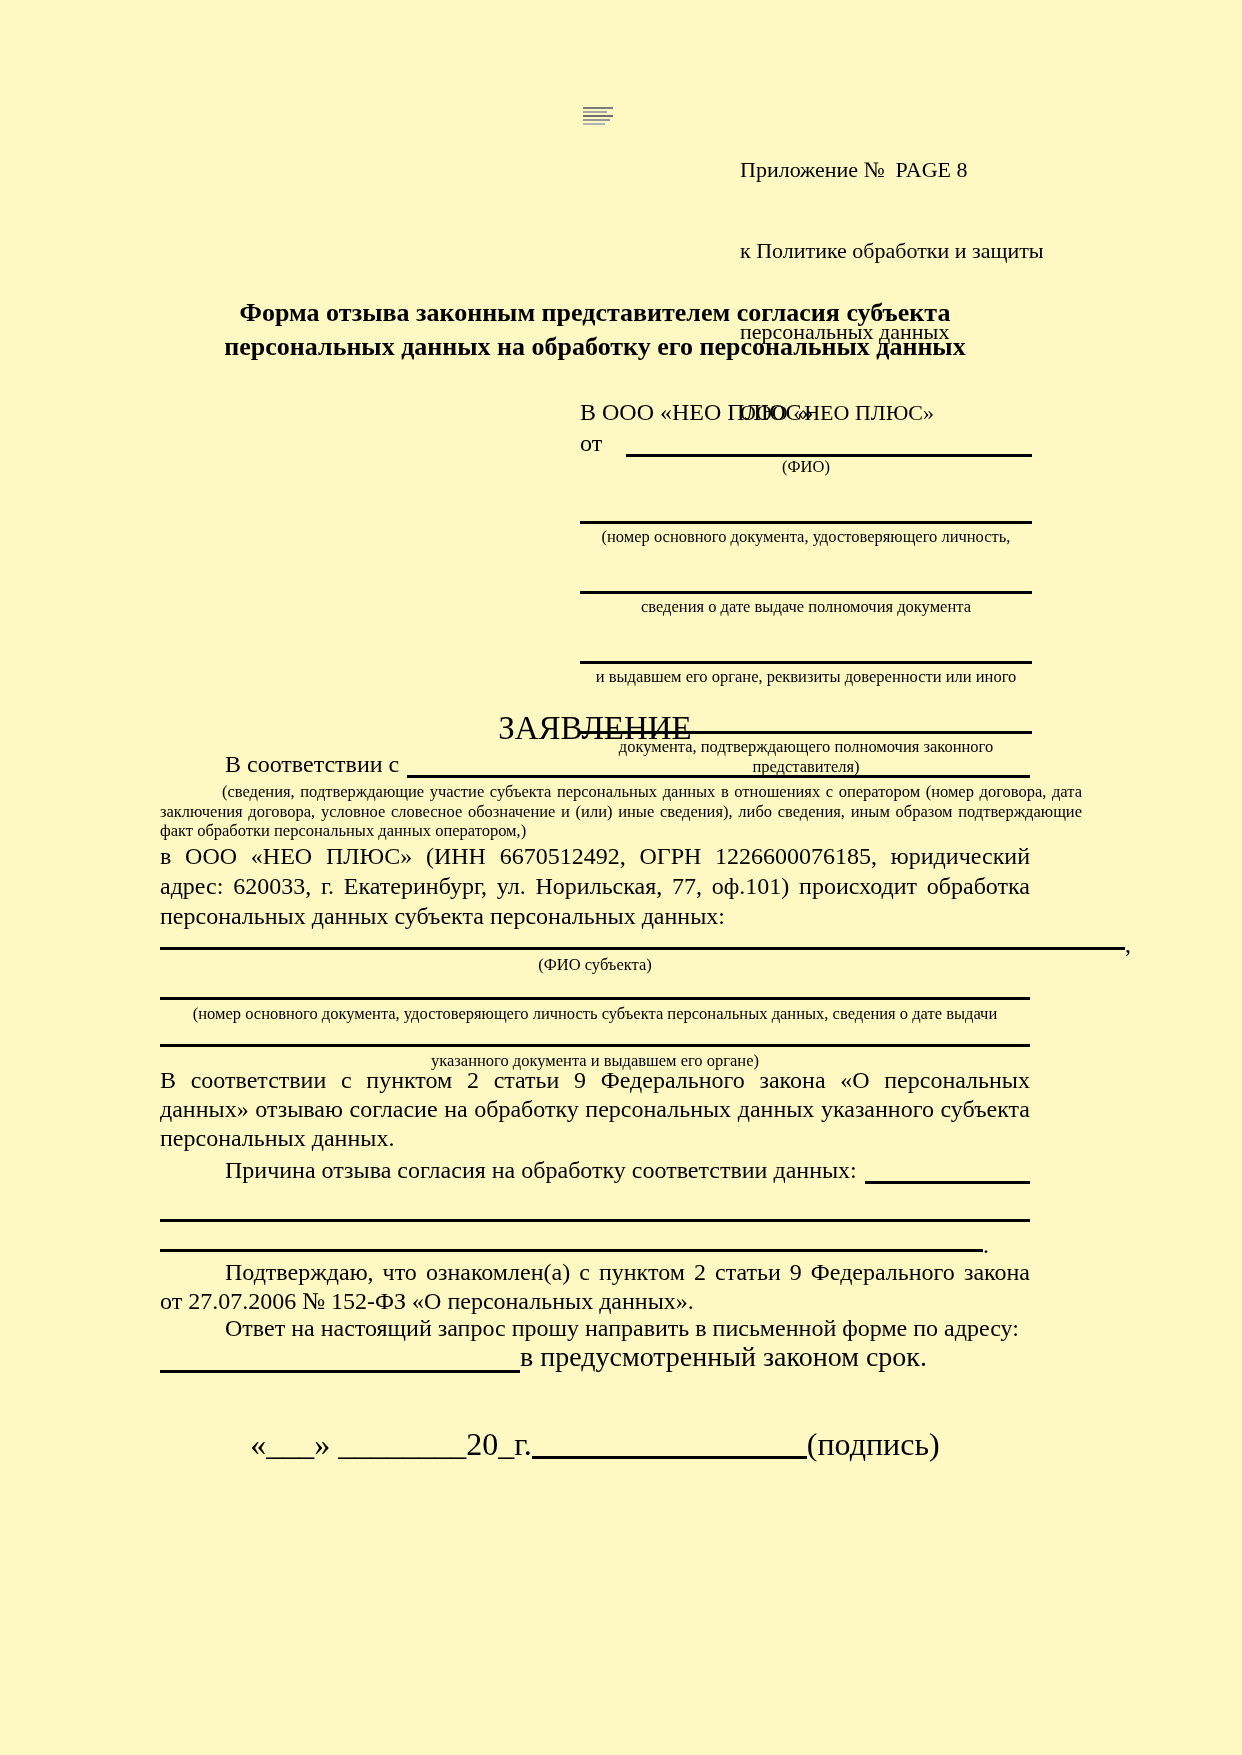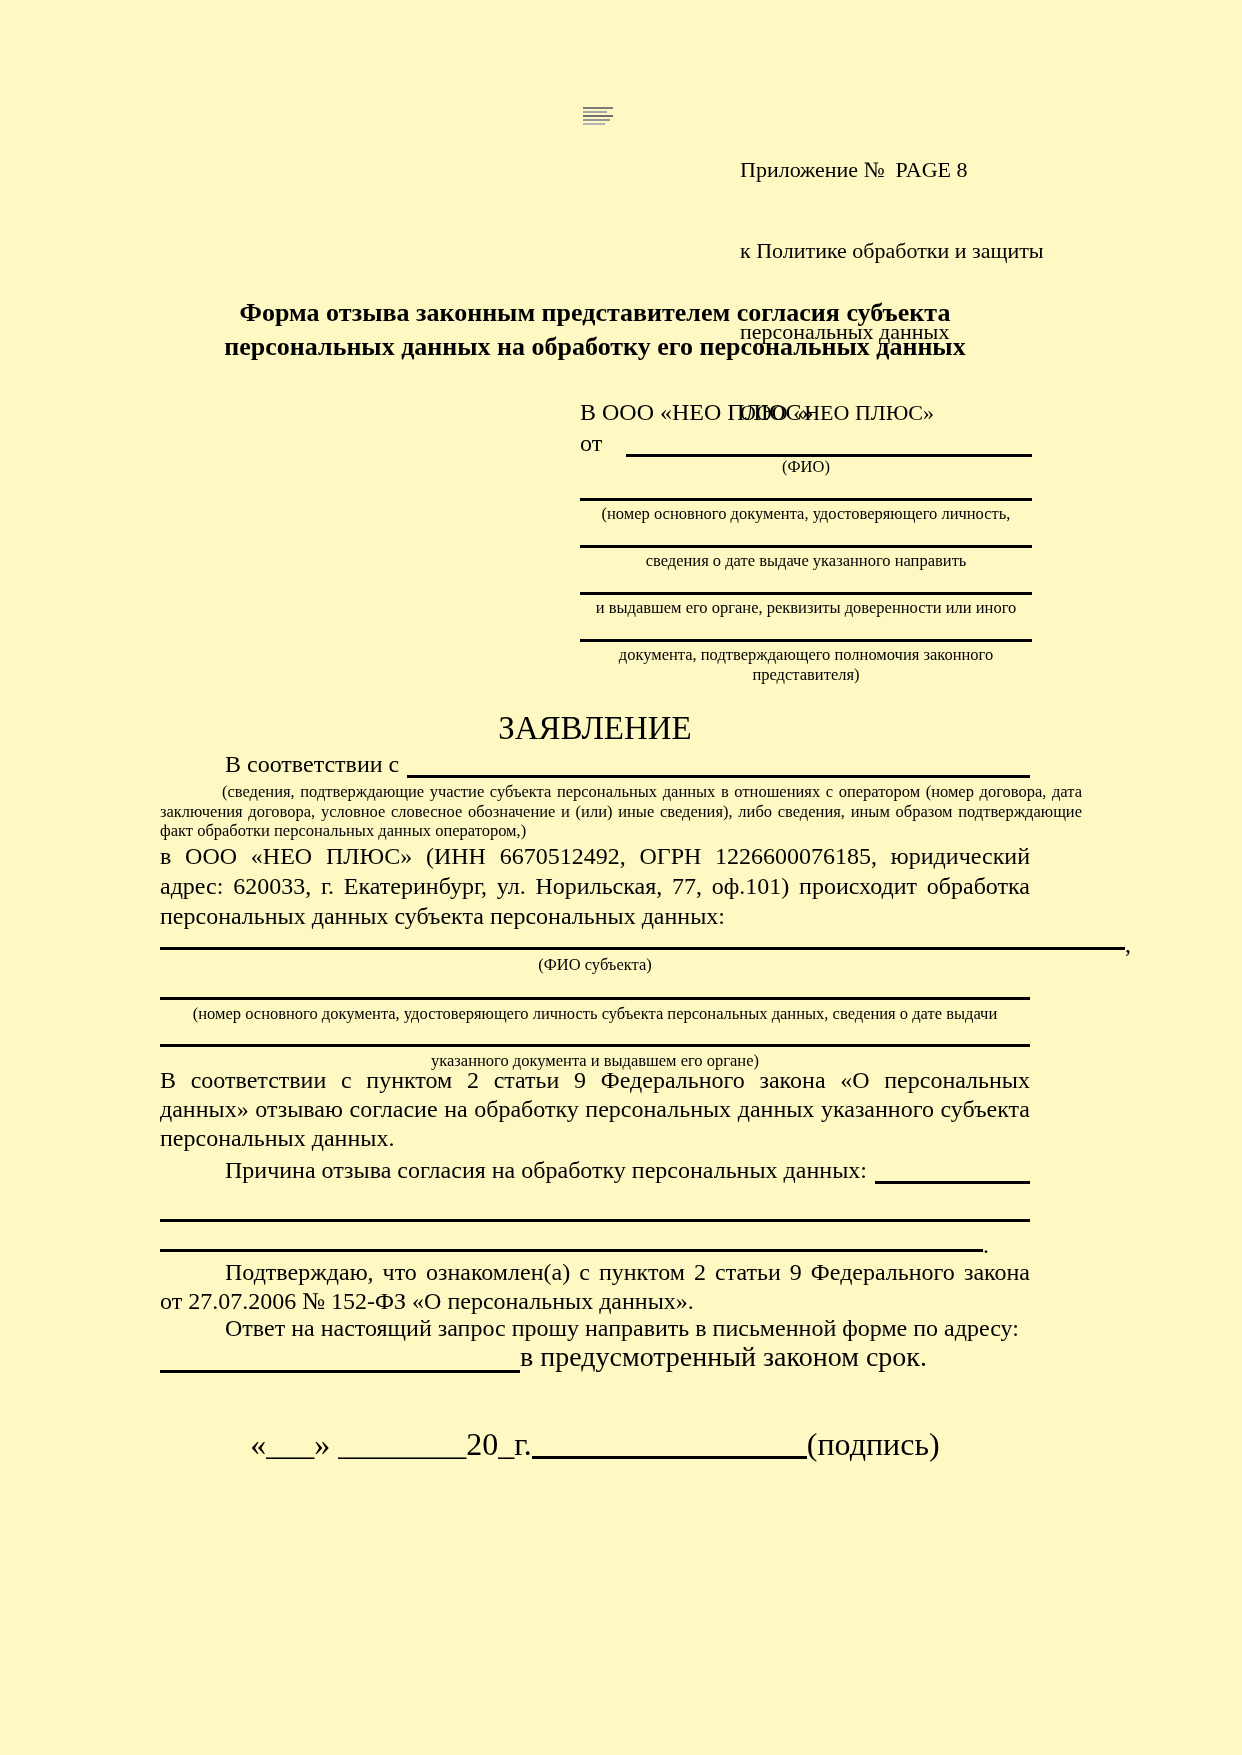--- a/index.html
+++ b/index.html
@@ -37,7 +37,7 @@
   .from-row .lbl { flex: 0 0 auto; }
   .fill { flex: 1 1 auto; border-bottom: 3px solid #000; margin-left: 8px; }
   .cap { font-size: 16.5px; line-height: 20px; text-align: center; }
-  .fgroup { margin-top: 21px; }
+  .fgroup { margin-top: 44px; }
   .fline { height: 0; border-bottom: 3px solid #000; }
   .fgroup .cap { margin-top: 3px; }
 

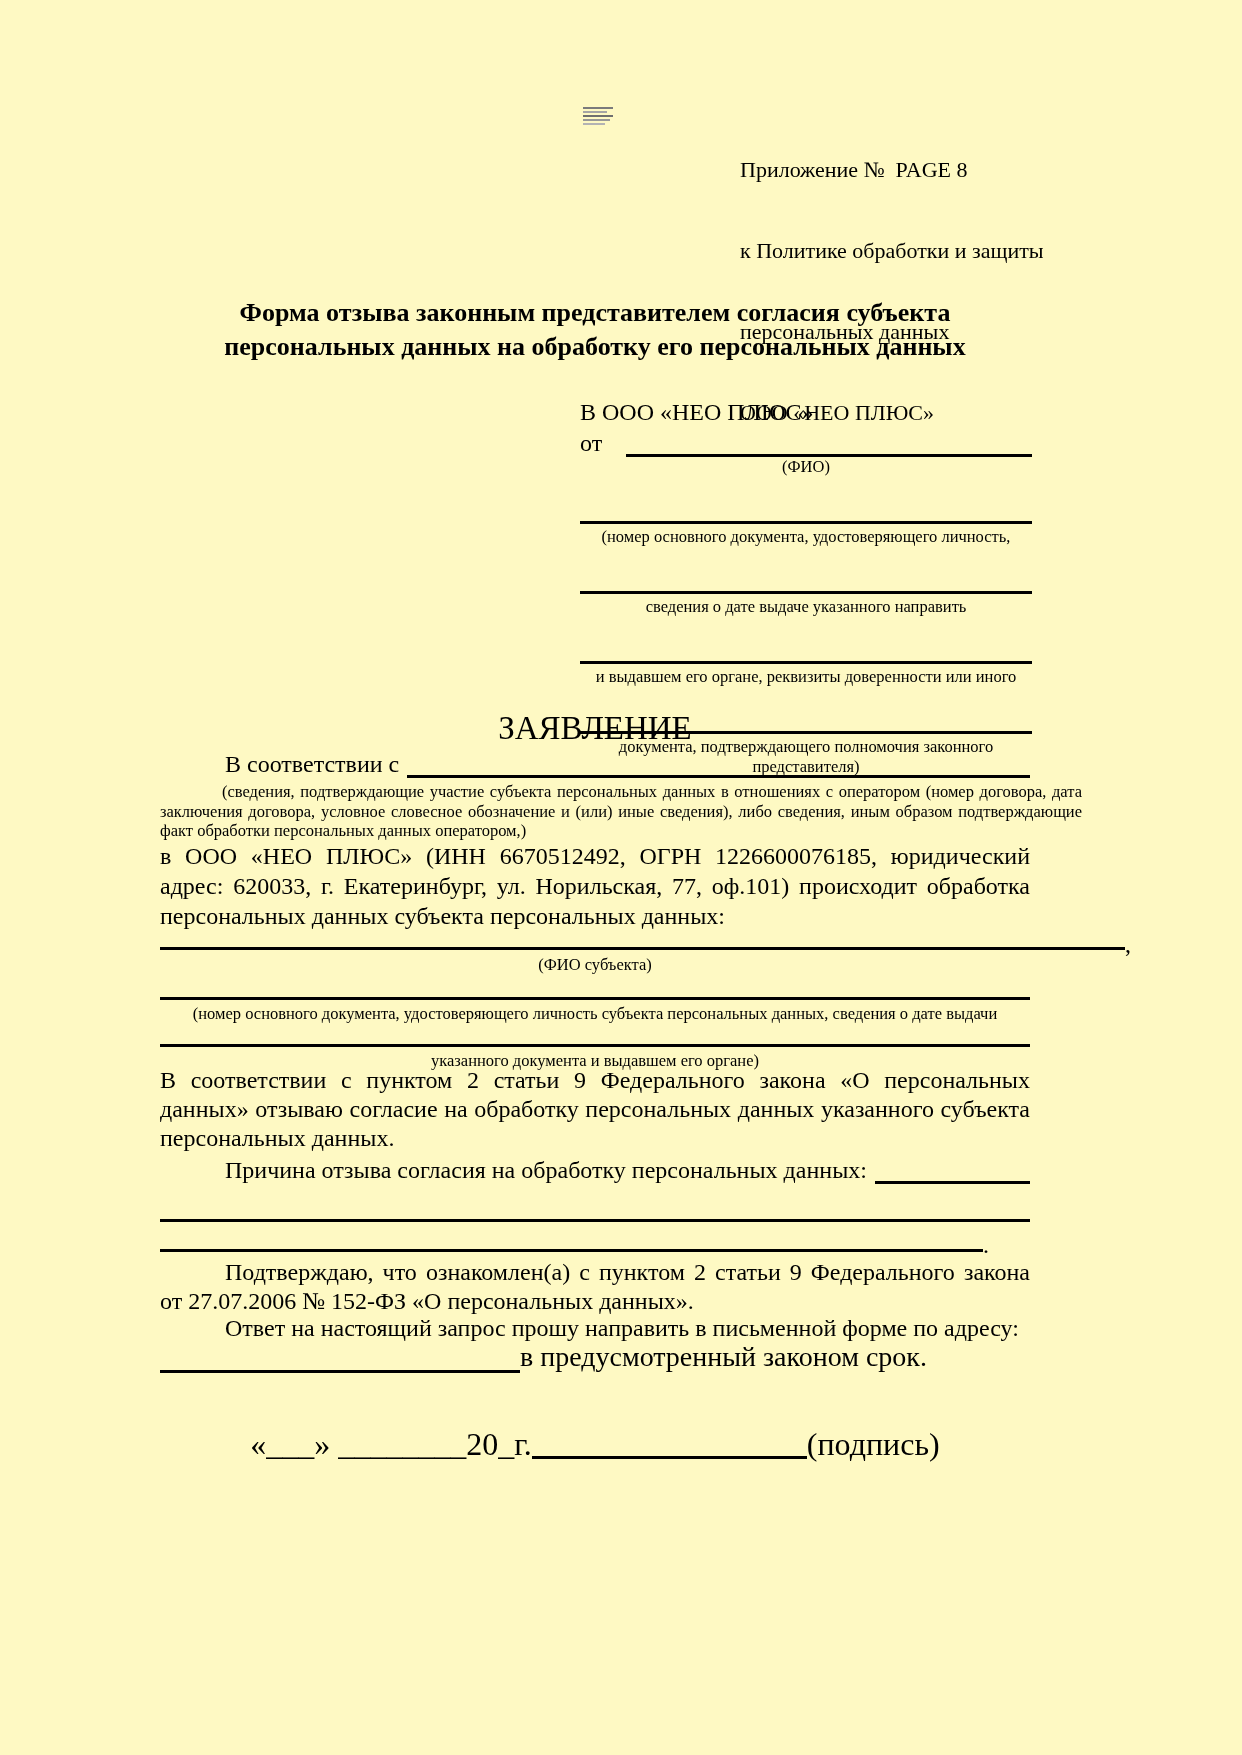--- a/index.html
+++ b/index.html
@@ -114,7 +114,7 @@
     </div>
     <div class="fgroup">
       <div class="fline"></div>
-      <div class="cap">сведения о дате выдаче указанного направить</div>
+      <div class="cap">сведения о дате выдаче полномочия документа</div>
     </div>
     <div class="fgroup">
       <div class="fline"></div>

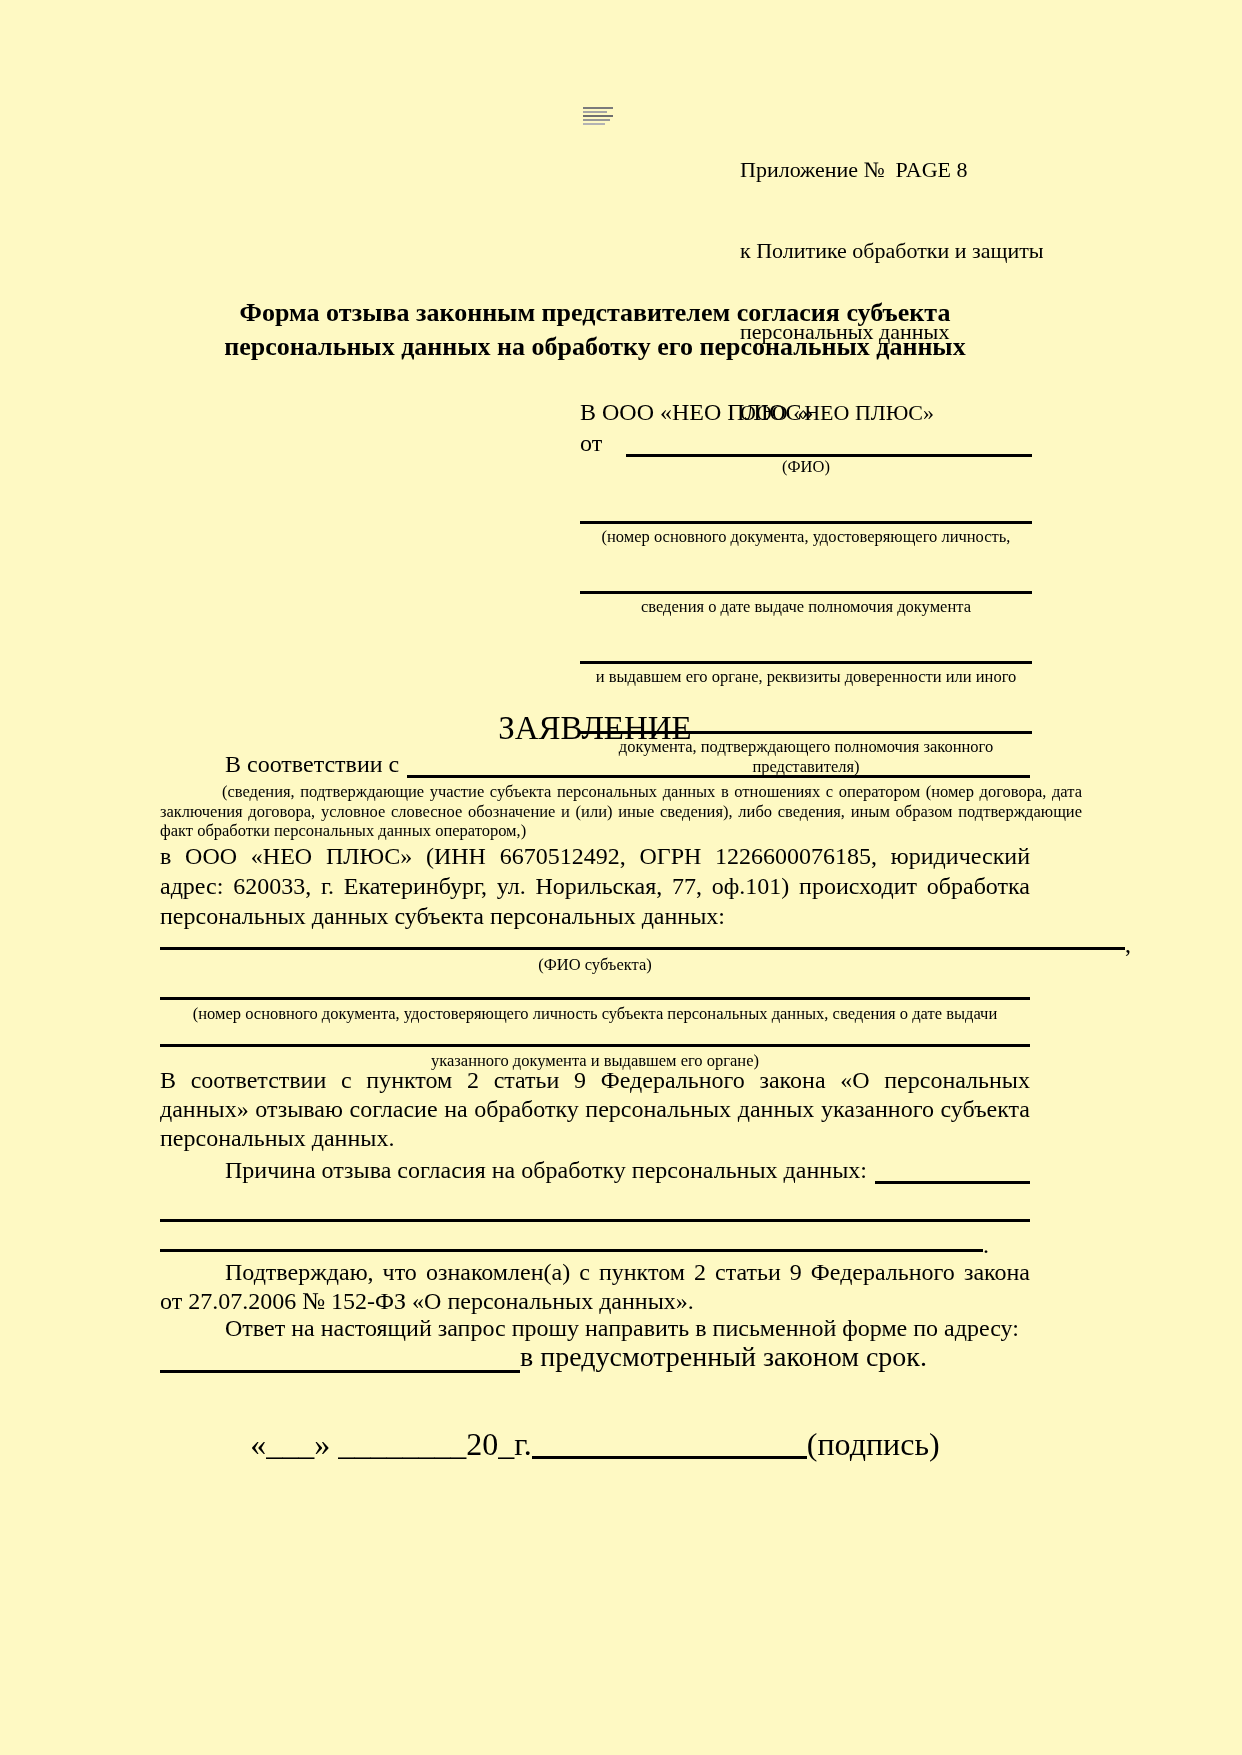--- a/index.html
+++ b/index.html
@@ -152,7 +152,7 @@
   <div class="abs withdraw">В соответствии с пунктом 2 статьи 9 Федерального закона «О персональных данных» отзываю согласие на обработку персональных данных указанного субъекта персональных данных.</div>
 
   <div class="abs reason-row">
-    <span class="lbl">Причина отзыва согласия на обработку персональных данных:</span>
+    <span class="lbl">Причина отзыва согласия на обработку соответствии данных:</span>
     <span class="fill"></span>
   </div>
   <div class="abs blankline1"></div>

